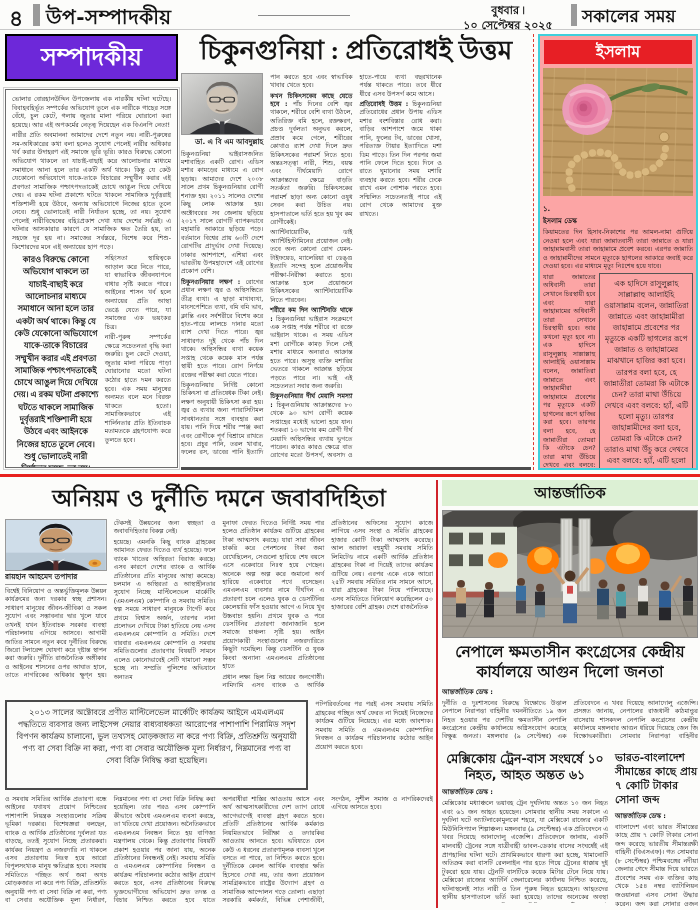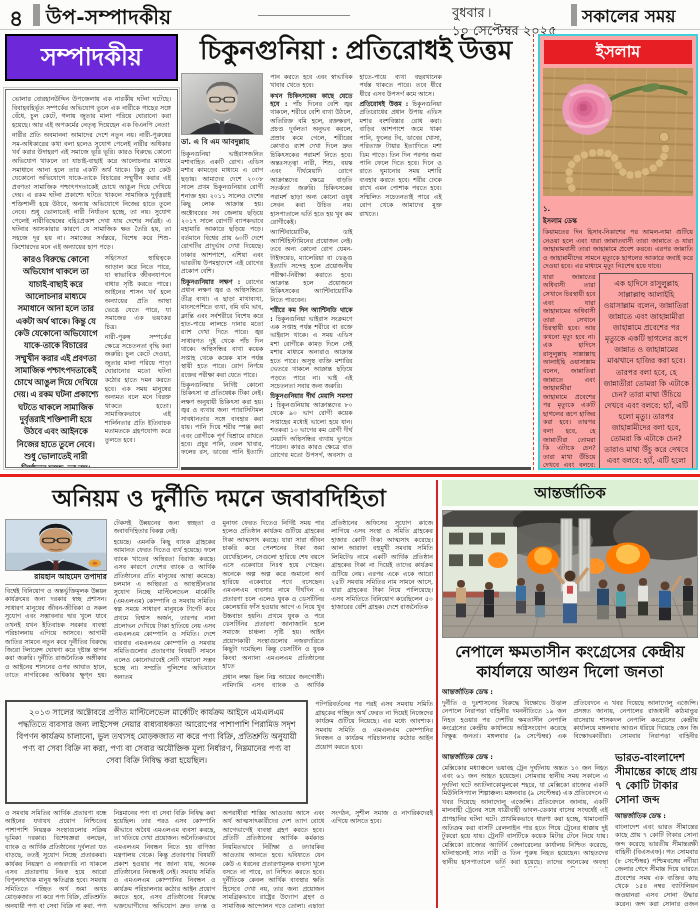--- a/index.html
+++ b/index.html
@@ -18,7 +18,7 @@
   #bar1{left:33px;top:4px;width:7px;height:22px}
   #sectitle{left:46px;top:2px;font-size:20px;font-weight:bold;letter-spacing:.5px}
   #midline{left:258px;top:15px;width:92px;height:1px;background:#8a8a8a}
-  #dateblock{left:452px;top:4px;width:112px;text-align:left;font-size:13px;line-height:1.35;font-weight:normal}
+  #dateblock{left:452px;top:4px;width:112px;text-align:center;font-size:11px;line-height:1.35;font-weight:bold}
   #bar2{left:571px;top:4px;width:6px;height:22px}
   #masthead{left:582px;top:3px;font-size:17px;font-weight:bold}
 

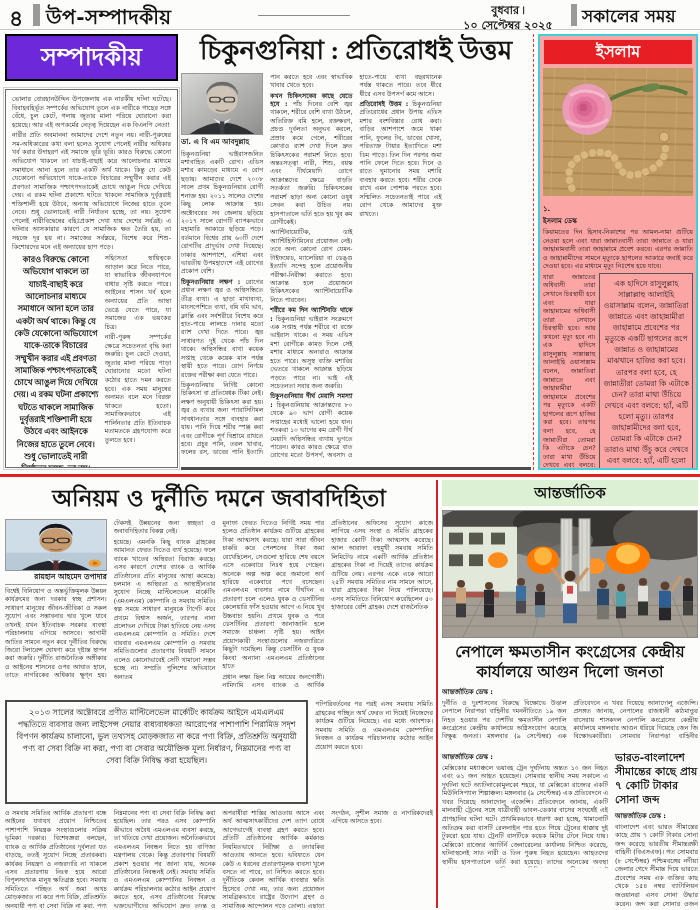--- a/index.html
+++ b/index.html
@@ -40,7 +40,7 @@
              font-size:6.2px;line-height:1.36;text-align:justify;overflow:hidden}
   #chik-fig{width:100%;margin-bottom:3px}
   #chik-fig svg{width:100%;height:62px;display:block;border:1px solid #999}
-  #chik-author{text-align:left;font-weight:bold;font-size:7.2px;margin-top:2px}
+  #chik-author{text-align:right;font-weight:bold;font-size:7.2px;margin-top:2px}
 
   
   #islam-div{left:533px;top:34px;height:436px;width:0;border-left:1px dashed #e0392f}

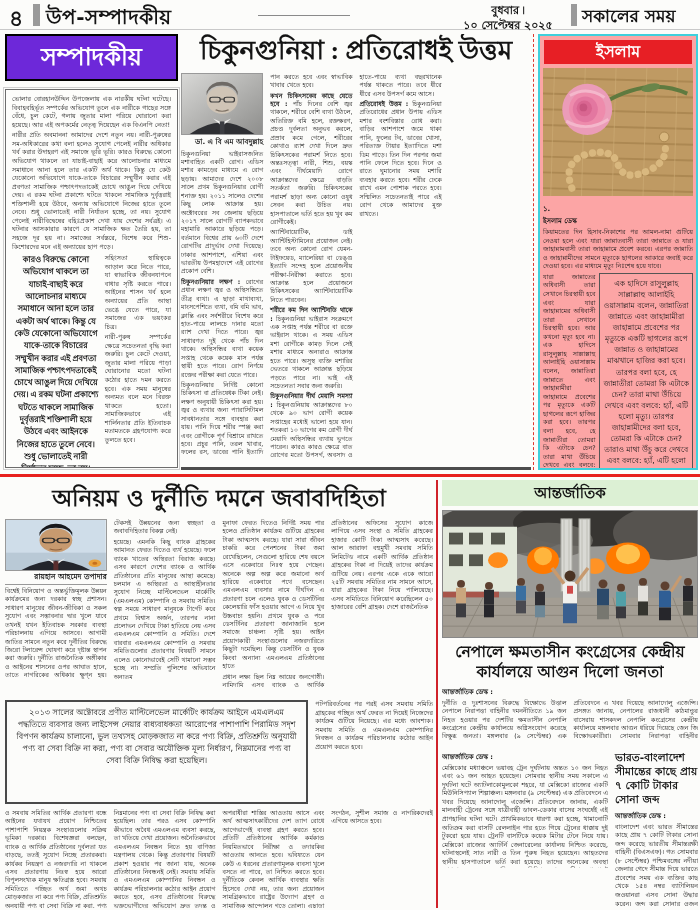--- a/index.html
+++ b/index.html
@@ -63,7 +63,7 @@
   #acc-top{margin-top:3px;height:176px;column-count:4;column-gap:7px;column-fill:auto;
            font-size:6.2px;line-height:1.36;text-align:justify;overflow:hidden}
   #acc-fig svg{width:100%;height:52px;display:block;border:1px solid #999}
-  #acc-author{text-align:right;font-weight:bold;font-size:7.4px;border-bottom:1px solid #999;padding:1px 0 2px;margin-bottom:2px}
+  #acc-author{text-align:left;font-weight:bold;font-size:7.4px;border-bottom:1px solid #999;padding:1px 0 2px;margin-bottom:2px}
   #acc-mid{display:flex;gap:7px;margin-top:5px;height:104px}
   #acc-quote{width:72%;border:2px solid #4a4a4a;padding:5px 9px;font-size:8px;line-height:1.5;text-align:center;overflow:hidden}
   #acc-quote-side{width:28%;overflow:hidden}

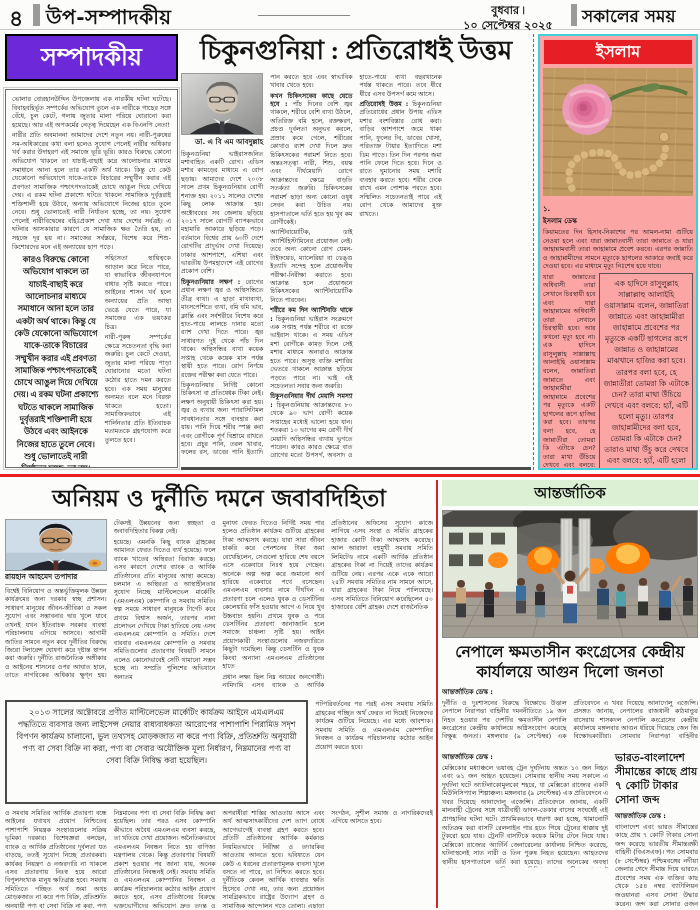--- a/index.html
+++ b/index.html
@@ -64,7 +64,7 @@
            font-size:6.2px;line-height:1.36;text-align:justify;overflow:hidden}
   #acc-fig svg{width:100%;height:52px;display:block;border:1px solid #999}
   #acc-author{text-align:left;font-weight:bold;font-size:7.4px;border-bottom:1px solid #999;padding:1px 0 2px;margin-bottom:2px}
-  #acc-mid{display:flex;gap:7px;margin-top:5px;height:104px}
+  #acc-mid{display:flex;gap:7px;margin-top:5px;height:90px}
   #acc-quote{width:72%;border:2px solid #4a4a4a;padding:5px 9px;font-size:8px;line-height:1.5;text-align:center;overflow:hidden}
   #acc-quote-side{width:28%;overflow:hidden}
   #acc-bottom{margin-top:5px;height:112px;column-count:4;column-gap:7px;column-fill:auto;

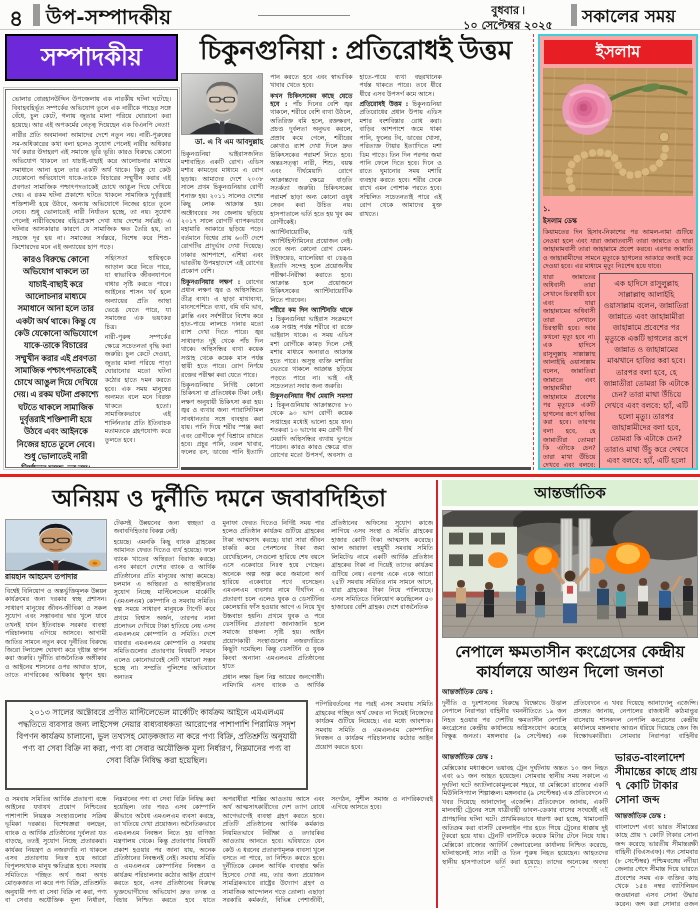--- a/index.html
+++ b/index.html
@@ -356,6 +356,7 @@
   <div id="nepal-body">দুর্নীতি ও দুঃশাসনের বিরুদ্ধে বিক্ষোভে উত্তাল নেপালে নিরাপত্তা বাহিনীর দমননীতিতে ১৯ জন নিহত হওয়ার পর দেশটির ক্ষমতাসীন নেপালি কংগ্রেসের কেন্দ্রীয় কার্যালয়ে অগ্নিসংযোগ করেছে বিক্ষুব্ধ জনতা। মঙ্গলবার (৯ সেপ্টেম্বর) এক প্রতিবেদনে এ খবর দিয়েছে আনাদোলু এজেন্সি। প্রসঙ্গত জানায়, নেপালের রাজধানী কাঠমান্ডুর বাসেরায় শাসকদল নেপালি কংগ্রেসের কেন্দ্রীয় কার্যালয়ে মঙ্গলবার আগুন ধরিয়ে দিয়েছে জেন জি বিক্ষোভকারীরা। সোমবার নিরাপত্তা বাহিনীর দমননীতিতে ১৯ তরুণ বিক্ষোভকারীর মৃত্যুর পর এই সহিংসতা শুরু হয়। বিক্ষোভ দমনে বলপ্রয়োগ করায় দেশজুড়ে ক্ষোভ ছড়িয়ে পড়ে। দুর্নীতি ও দুর্বৃত্তায়নের বিরুদ্ধে শান্তিপূর্ণ আন্দোলন ধীরে ধীরে আরও উত্তপ্ত হয়ে ওঠে। ক্ষুব্ধ বিক্ষোভকারীরা রাজনৈতিক নেতাদের বাড়ি ও প্রধানমন্ত্রীর কার্যালয়ে হামলা চালায়। কাঠমান্ডু উপত্যকা ও আশপাশের বেশ কয়েকটি জেলায় পরিস্থিতি এখনো উত্তেজনাপূর্ণ। নিরাপত্তা জোরদারে বিভিন্ন এলাকায় কারফিউ জারি করেছে প্রশাসন।</div>
   <div id="intl-bottom">
     <div id="mexico">
+      <div id="mexico-headline">মেক্সিকোয় ট্রেন-বাস সংঘর্ষে ১০ নিহত, আহত অন্তত ৬১</div>
       <div class="byline">আন্তর্জাতিক ডেস্ক :</div>
       <div id="mexico-body" class="small">মেক্সিকোর মধ্যাঞ্চলে ভয়াবহ ট্রেন দুর্ঘটনায় অন্তত ১০ জন নিহত এবং ৬১ জন আহত হয়েছেন। সোমবার স্থানীয় সময় সকালে এ দুর্ঘটনা ঘটে অ্যাটলাকোমুলকো শহরে, যা মেক্সিকো রাজ্যের একটি মিউনিসিপ্যাল শিল্পাঞ্চল। মঙ্গলবার (৯ সেপ্টেম্বর) এক প্রতিবেদনে এ খবর দিয়েছে আনাদোলু এজেন্সি। প্রতিবেদনে জানায়, একটি মালবাহী ট্রেনের সঙ্গে যাত্রীবাহী ডাবল-ডেকার বাসের সংঘর্ষেই এই প্রাণহানির ঘটনা ঘটে। প্রাথমিকভাবে ধারণা করা হচ্ছে, থামানোটি অতিক্রম করা বাসটি রেললাইন পার হতে গিয়ে ট্রেনের ধাক্কায় দুই টুকরো হয়ে যায়। ট্রেনটি বাসটিকে কয়েক মিটার টেনে নিয়ে যায়। মেক্সিকো রাজ্যের অ্যাটর্নি জেনারেলের কার্যালয় নিশ্চিত করেছে, ঘটনাস্থলেই সাত নারী ও তিন পুরুষ নিহত হয়েছেন। আহতদের স্থানীয় হাসপাতালে ভর্তি করা হয়েছে। তাদের অনেকের অবস্থা আশঙ্কাজনক বলে জানিয়েছেন চিকিৎসকরা। দুর্ঘটনার পরপরই স্থানীয় লোকজন ছুটে এসে অক্ষত যাত্রীদের উদ্ধার কাজে সহায়তা করেন। দ্রুত ঘটনাস্থলে পৌঁছে যায় জরুরি সেবা সংস্থা, মেক্সিকান রেড ক্রস, জাতীয় জরুরি কমিশন এবং স্থানীয় পুলিশ। তারা আহতদের হাসপাতালে পাঠানোর পাশাপাশি উদ্ধার অভিযান চালায়। বাসটি রাজধানী মেক্সিকো সিটির উদ্দেশে রওনা হয়েছিল। ঘটনার সময় এতে প্রায় ৫০ জন যাত্রী ছিলেন। সংঘর্ষের পর পুরো এলাকায় পরিবেশ ভারী হয়।</div>
     </div>

